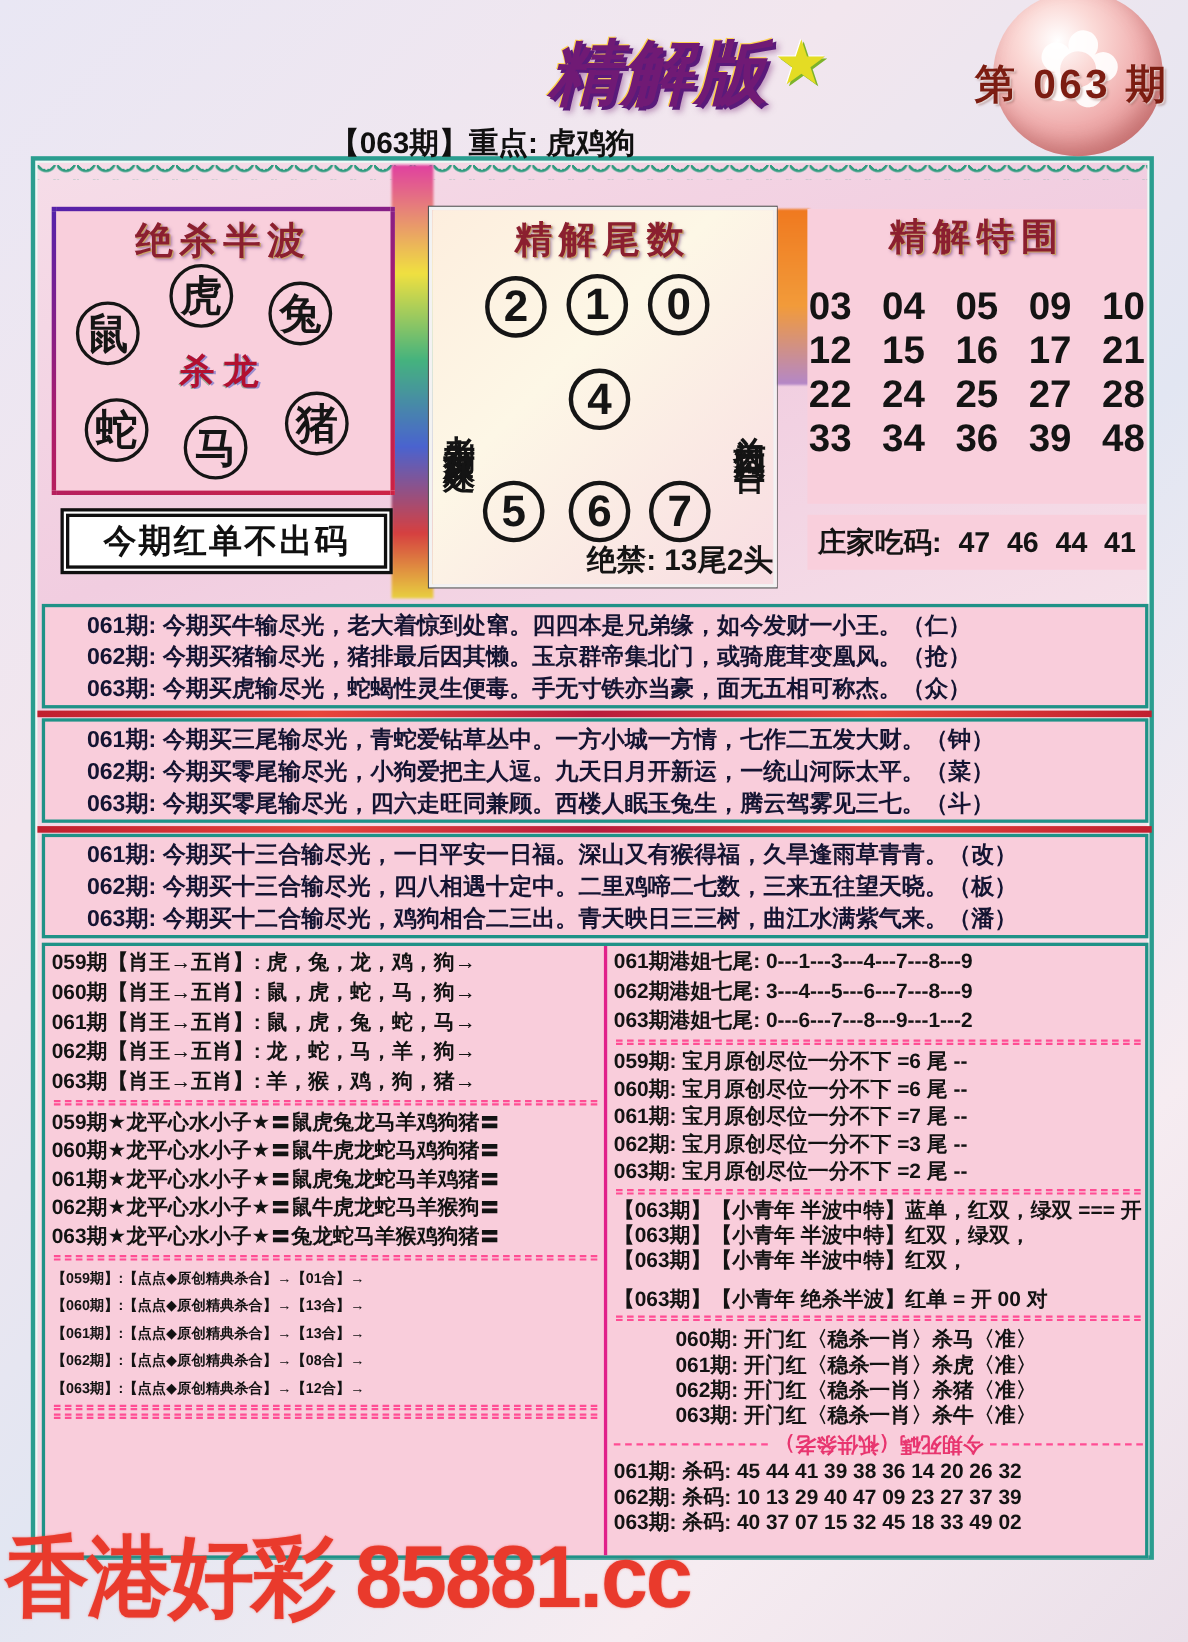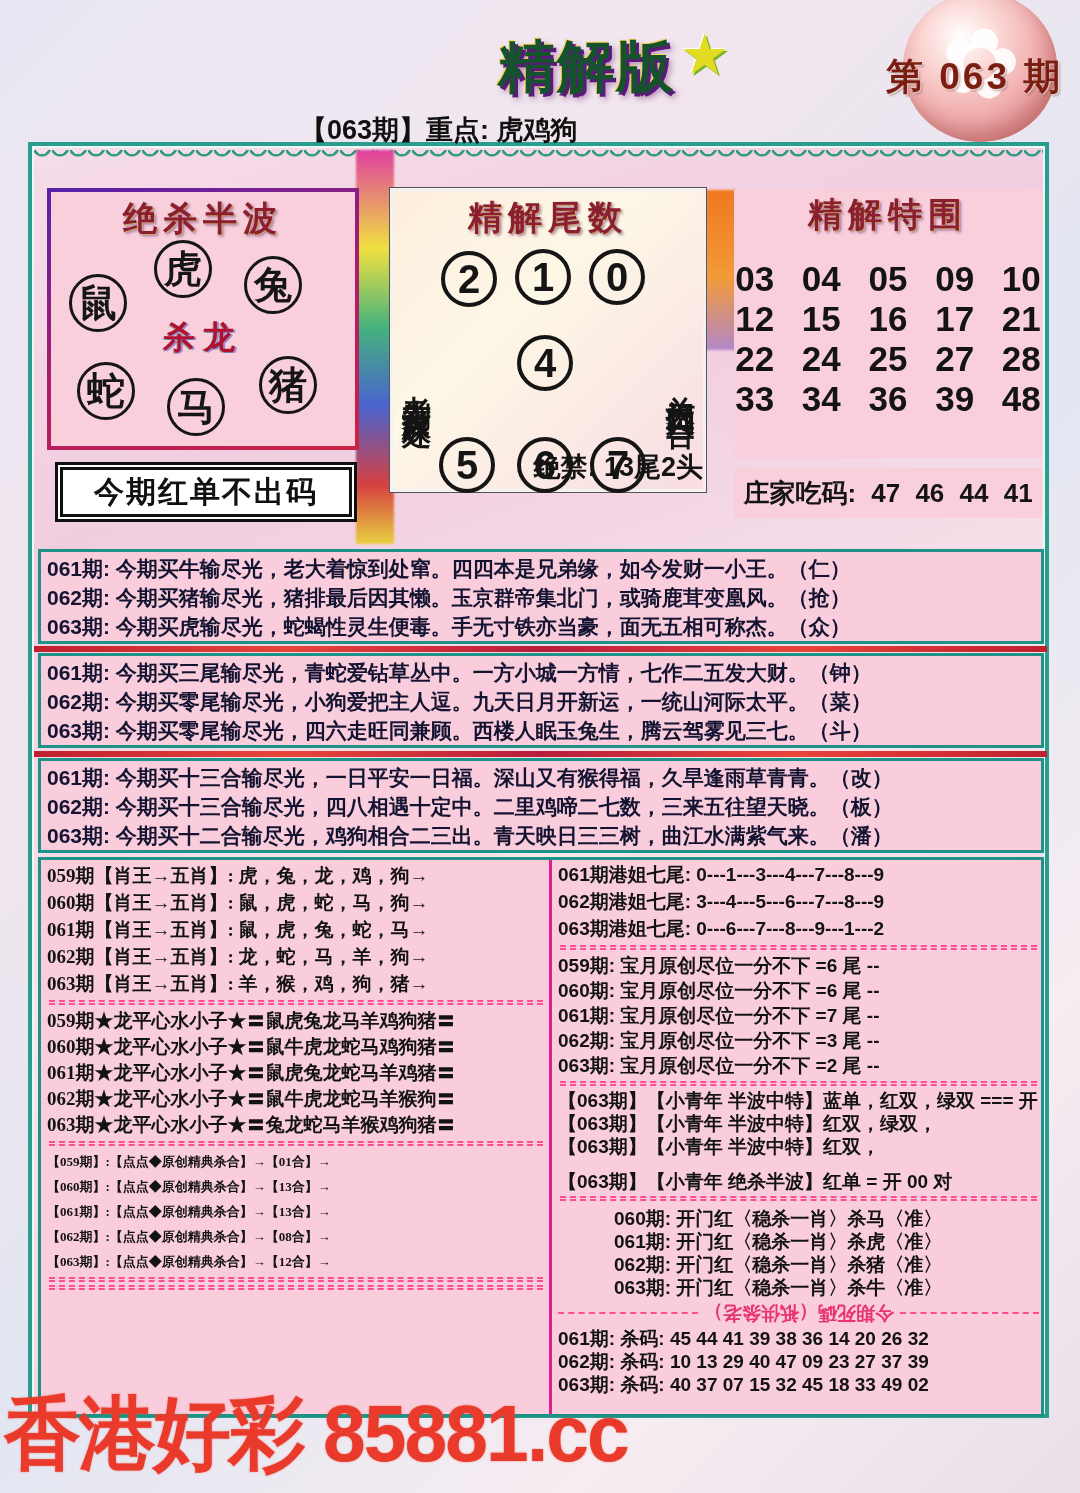--- a/index.html
+++ b/index.html
@@ -13,8 +13,8 @@
   
   .logo{position:absolute;left:498px;top:22px;white-space:nowrap;z-index:3;}
   .logo-text{
-    font-family:"DejaVu Serif","Liberation Serif",serif;font-weight:bold;
-    font-size:57px;color:#14532d;letter-spacing:2px;
+    font-family:"DejaVu Serif","Liberation Serif",serif;font-style:italic;font-weight:bold;
+    font-size:65px;color:#701a75;letter-spacing:2px;
     text-shadow:3px 3px 0 #5a1a7a,-1px -1px 0 #ffd24d,5px 5px 6px rgba(120,40,120,.5);
   }
   .star-icon{font-size:56px;color:#e4dc24;vertical-align:12px;

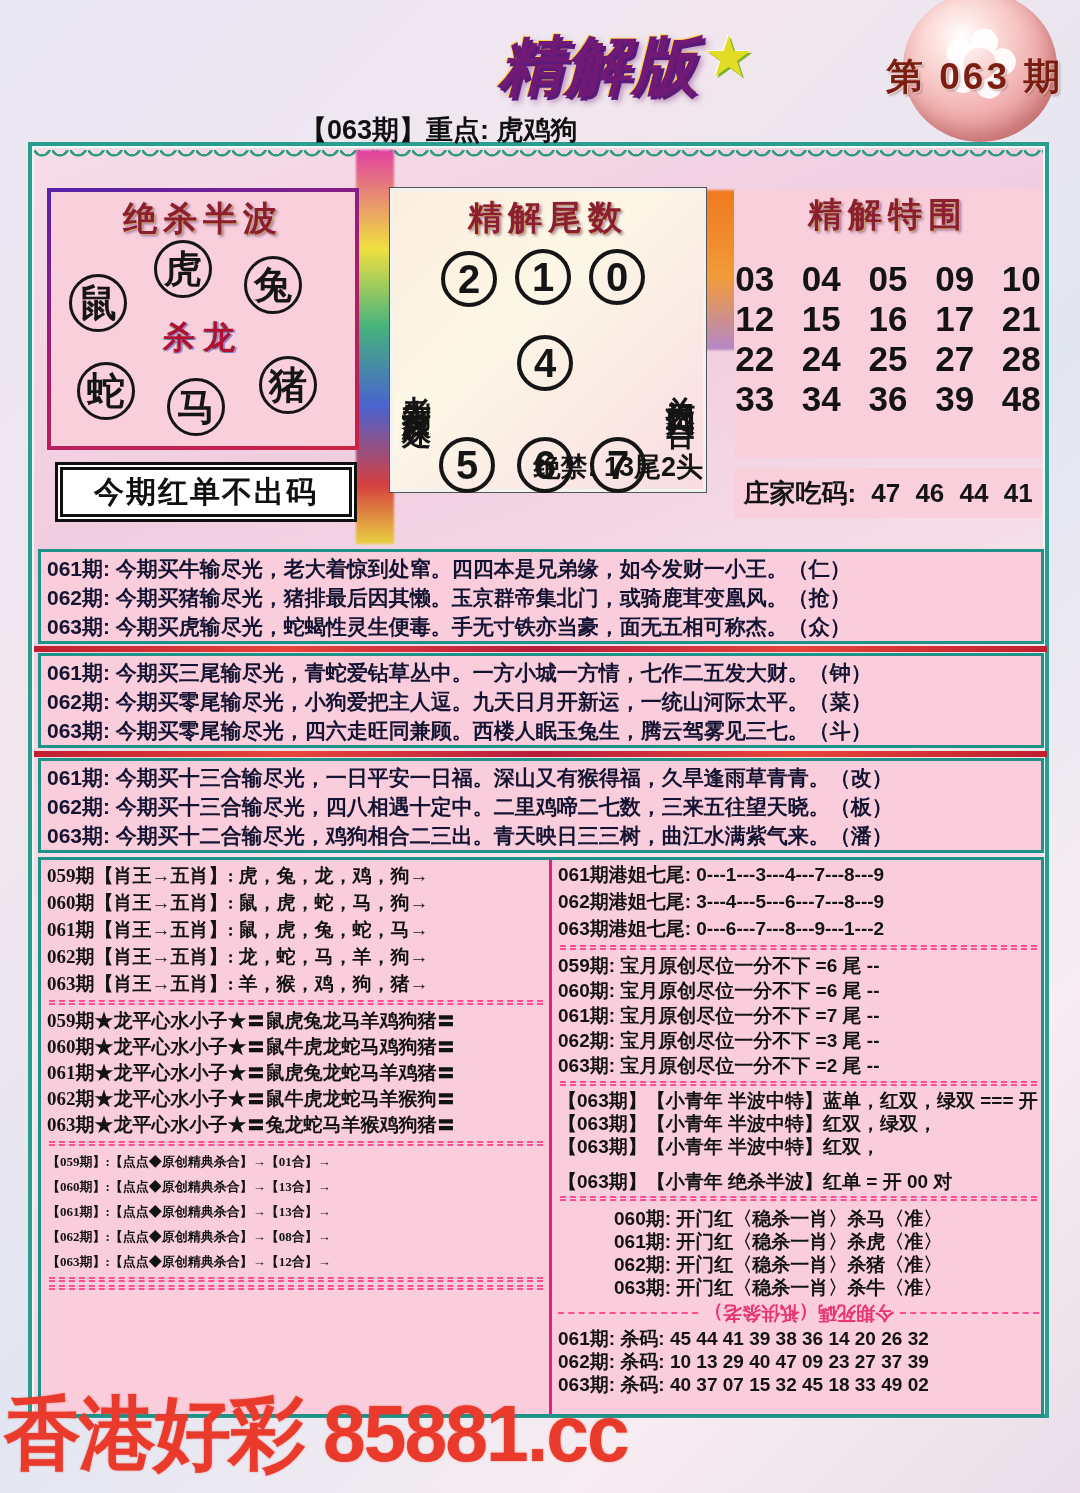--- a/index.html
+++ b/index.html
@@ -58,7 +58,7 @@
     display:flex;align-items:center;justify-content:center;font-size:30px;font-weight:bold;color:#101010;letter-spacing:2px;}
 
   
-  .tails-panel{position:absolute;left:390px;top:188px;width:316px;height:304px;z-index:2;
+  .tails-panel{position:absolute;left:390px;top:188px;width:316px;height:346px;z-index:2;
     background:linear-gradient(135deg,#fdeede 0%,#fdf7e6 40%,#f8dce2 100%);
     border:3px solid #f2f2f2;box-shadow:0 0 0 1px #555;}
   .vtext{position:absolute;writing-mode:vertical-rl;font-size:29px;font-weight:bold;color:#141414;

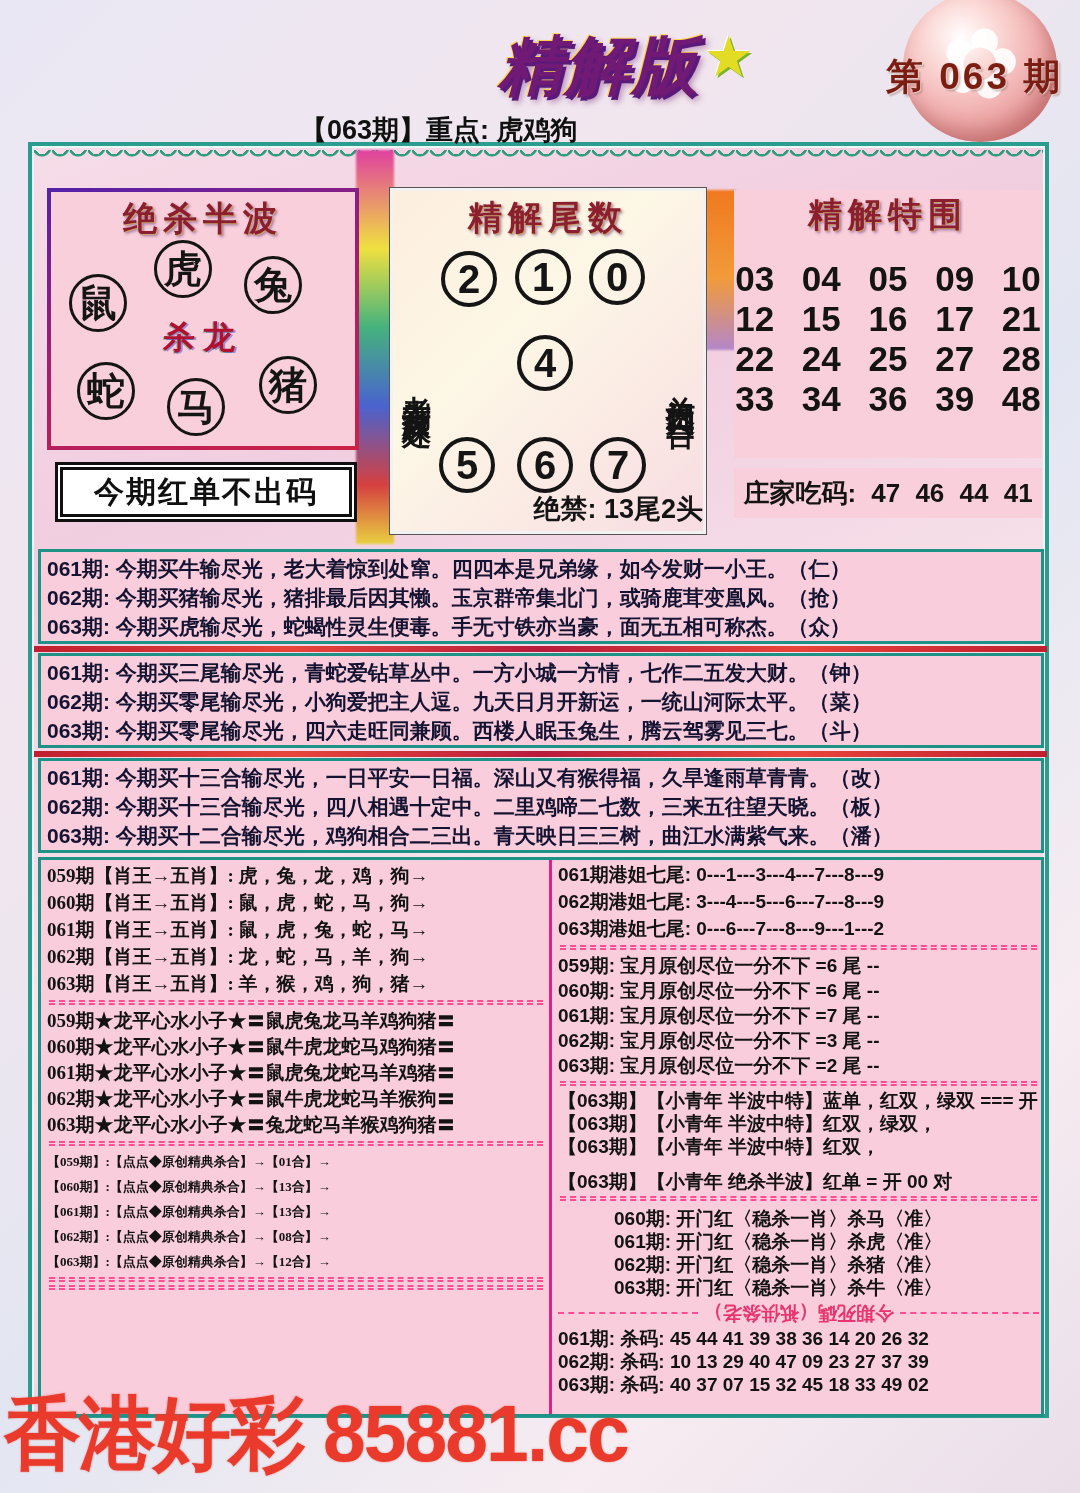--- a/index.html
+++ b/index.html
@@ -82,7 +82,7 @@
     background:linear-gradient(90deg,#c01f2f,#e8453a,#b81c3c,#e8453a,#c01f2f);}
   .poem-block{position:absolute;left:38px;width:1006px;height:95px;z-index:2;background:#f9cddb;
     border:3px solid #1f9287;padding:2px 6px;}
-  .poem-row{font-size:21px;font-weight:bold;color:#141432;line-height:29px;white-space:nowrap;}
+  .poem-row{font-size:21px;font-weight:bold;color:#141432;line-height:29px;white-space:nowrap;margin-left:32px;}
 
   
   .bottom-section{position:absolute;left:38px;top:857px;width:1006px;height:560px;z-index:2;

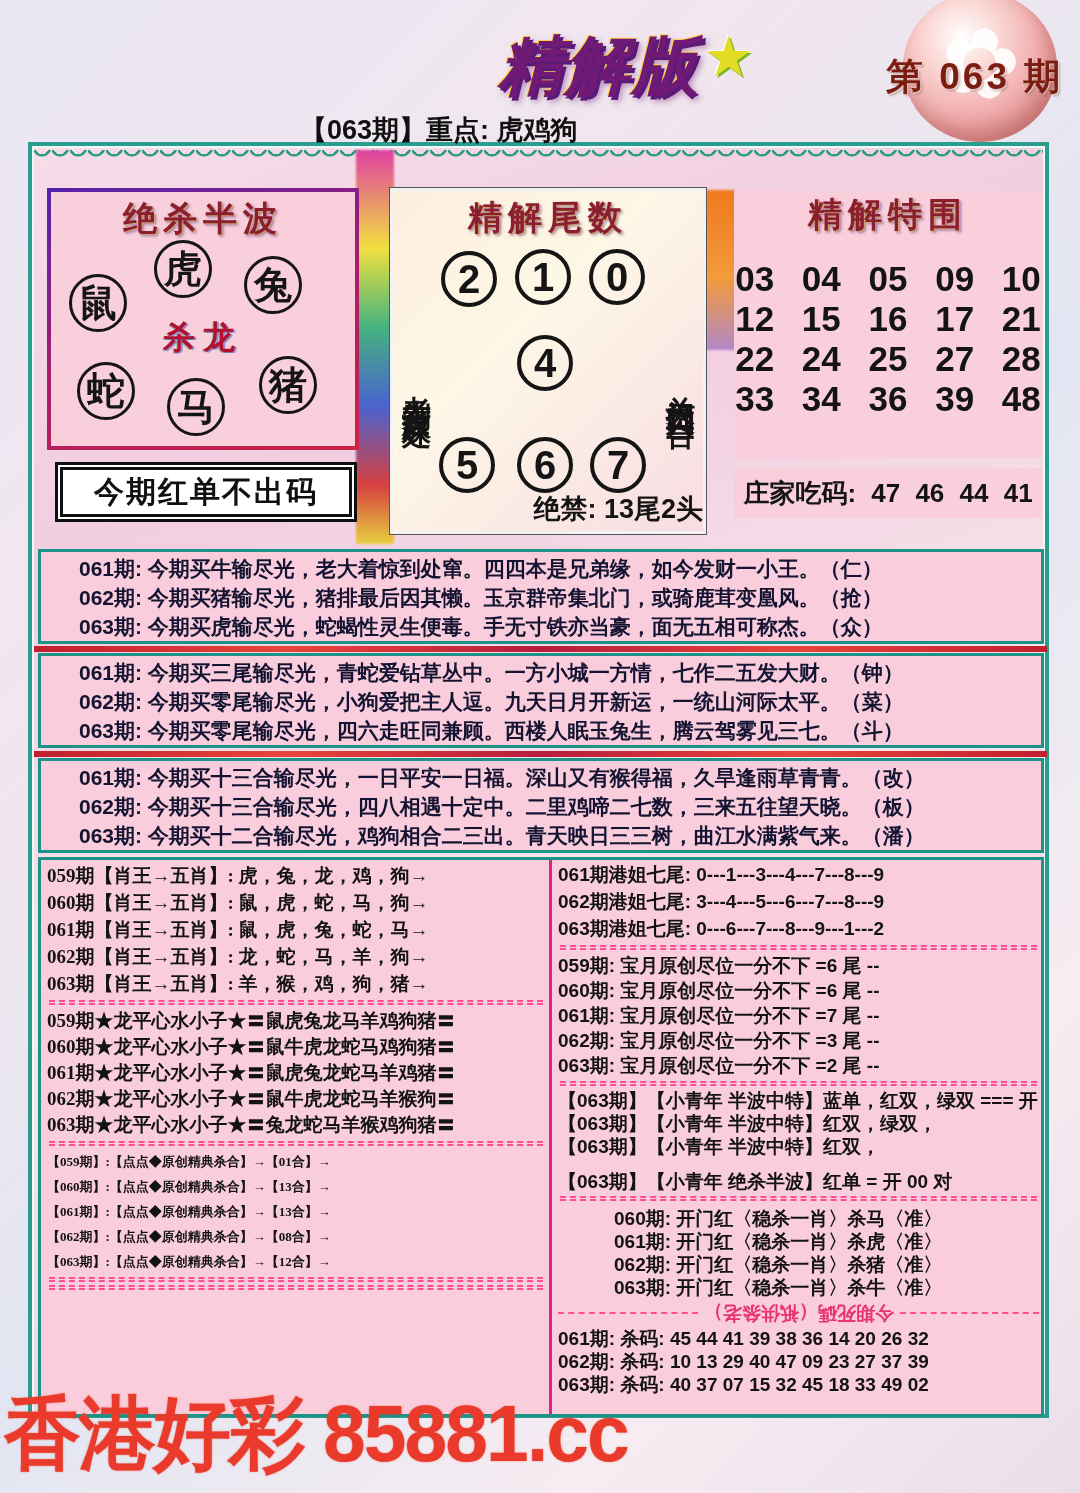--- a/index.html
+++ b/index.html
@@ -87,7 +87,7 @@
   
   .bottom-section{position:absolute;left:38px;top:857px;width:1006px;height:560px;z-index:2;
     border:3px solid #1f9287;display:flex;background:#f9cddb;overflow:hidden;}
-  .col-left{width:511px;border-right:3px solid #e0218a;padding:2px 4px 0 6px;overflow:hidden;font-family:Liberation Serif, serif;}
+  .col-left{width:511px;border-right:3px solid #e0218a;padding:2px 4px 0 6px;overflow:hidden;}
   .col-right{flex:1;padding:1px 2px 0 6px;overflow:hidden;}
   .row{font-size:19px;font-weight:bold;color:#131313;white-space:nowrap;}
   .g-xiaowang .row{line-height:27px;}

